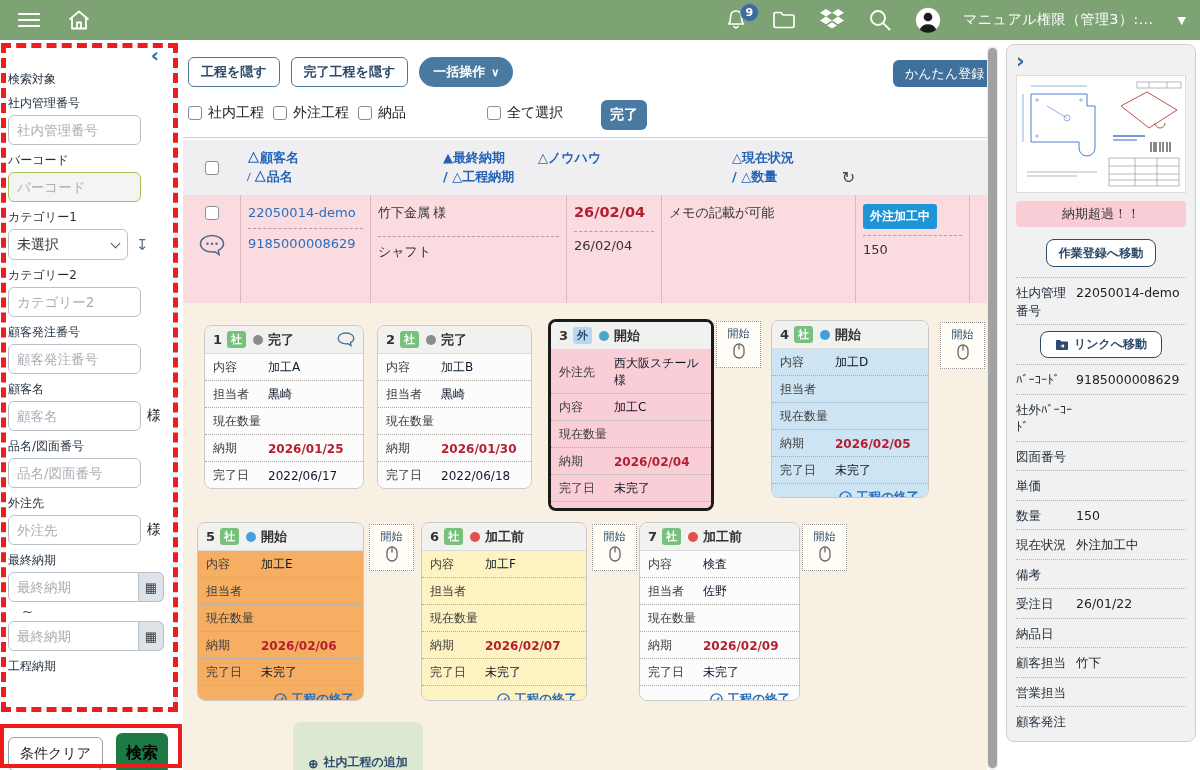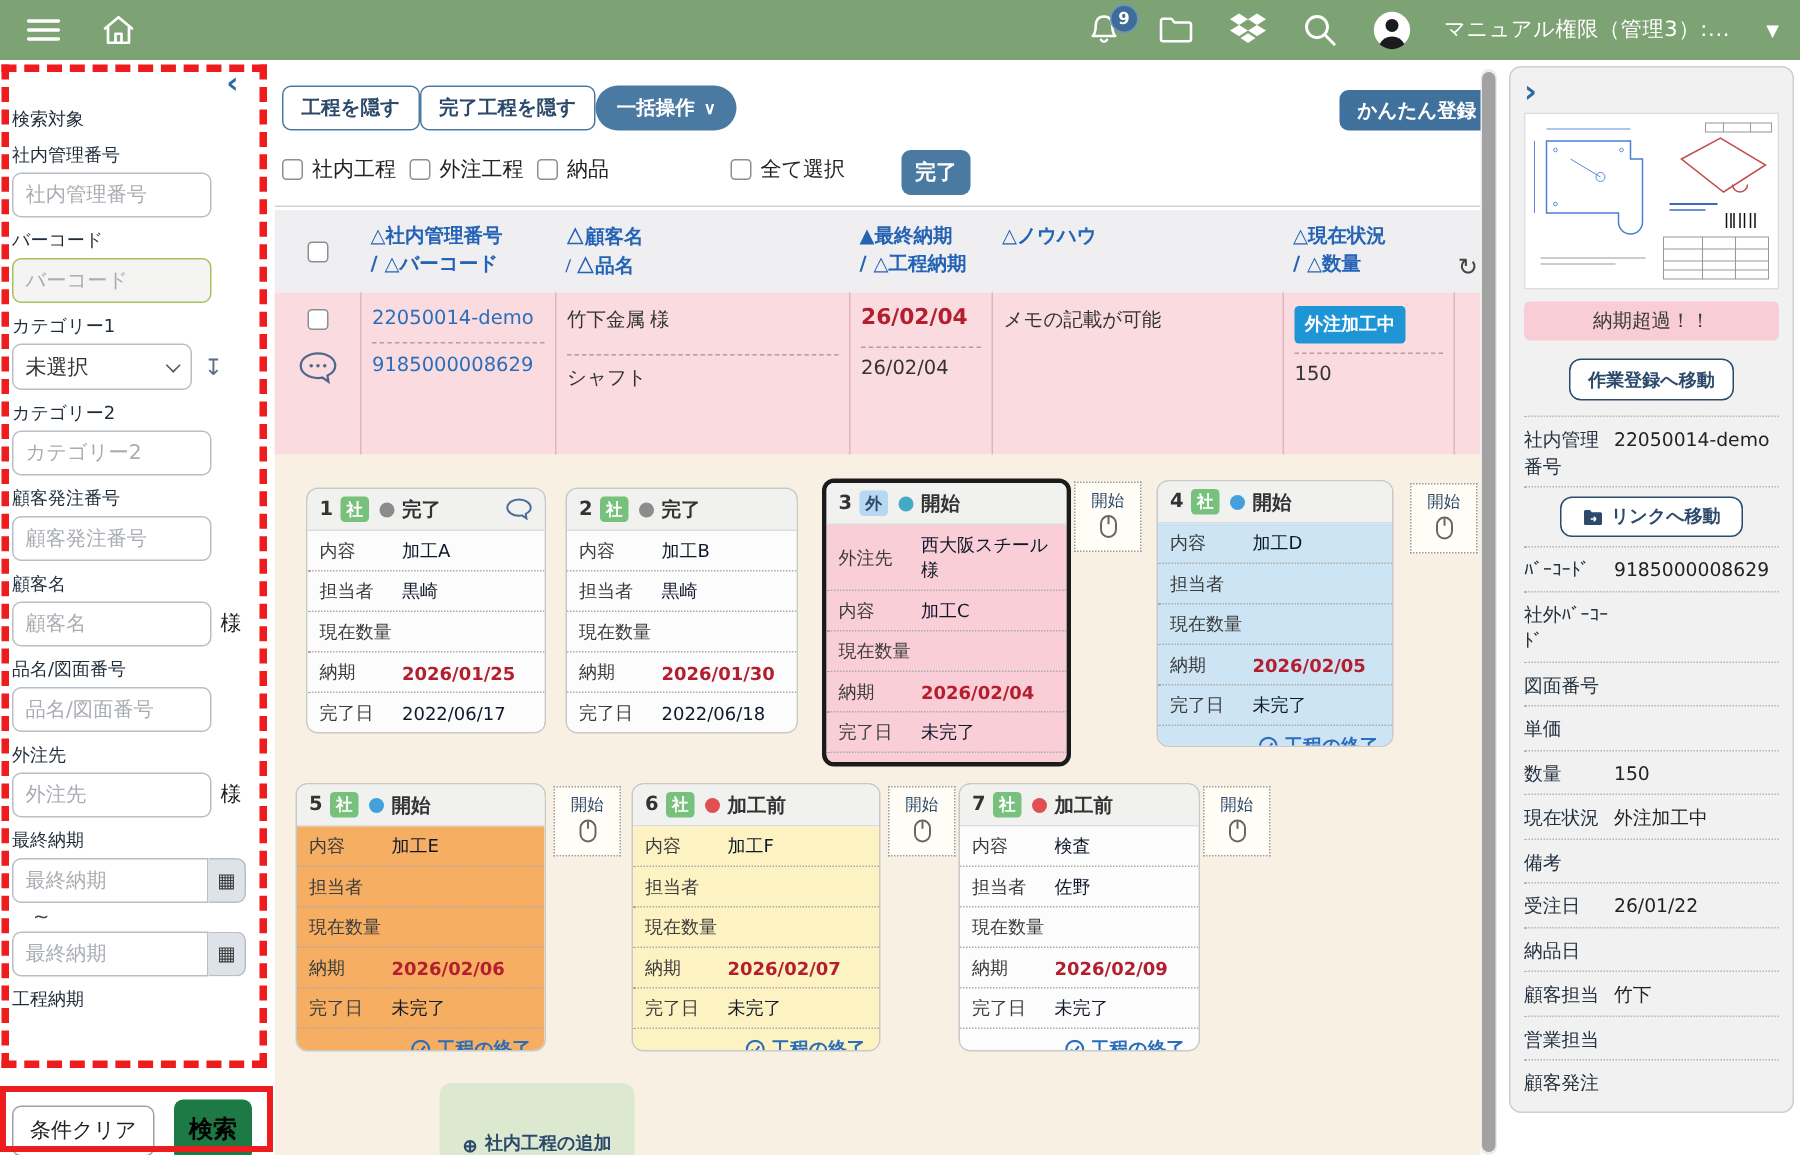--- a/index.html
+++ b/index.html
@@ -43,7 +43,7 @@
   .cream { position:absolute; left:0; top:263px; width:804px; height:467px; background:#f8f1e3; }
   .btn-outline { height:30px; background:#fff; border:1.5px solid #4a7aa2; border-radius:6px; color:#2c4a6b; font-weight:bold; font-size:13px; padding:0 12px; display:flex; align-items:center; cursor:pointer; }
   .btn-slate { height:30px; background:#4a7aa2; border:none; border-radius:15px; color:#fff; font-weight:bold; font-size:13px; padding:0 14px; display:flex; align-items:center; gap:6px; cursor:pointer; }
-  .toolbar-row1 { position:absolute; left:5px; top:17px; display:flex; }
+  .toolbar-row1 { position:absolute; left:5px; top:17px; display:flex; gap:11px; }
   .btn-easy { position:absolute; left:710px; top:20px; height:27px; background:#40719c; border:none; border-radius:6px; color:#fff; font-weight:bold; font-size:13px; padding:0 12px; display:flex; align-items:center; cursor:pointer; }
   .toolbar-row2 { position:absolute; left:5px; top:64px; display:flex; align-items:center; gap:9px; font-size:14px; color:#222;justify-content:flex-end; }
   .chk { width:14px; height:14px; border:1.5px solid #8a8f94; border-radius:3px; background:#fff; display:inline-block; cursor:pointer; }

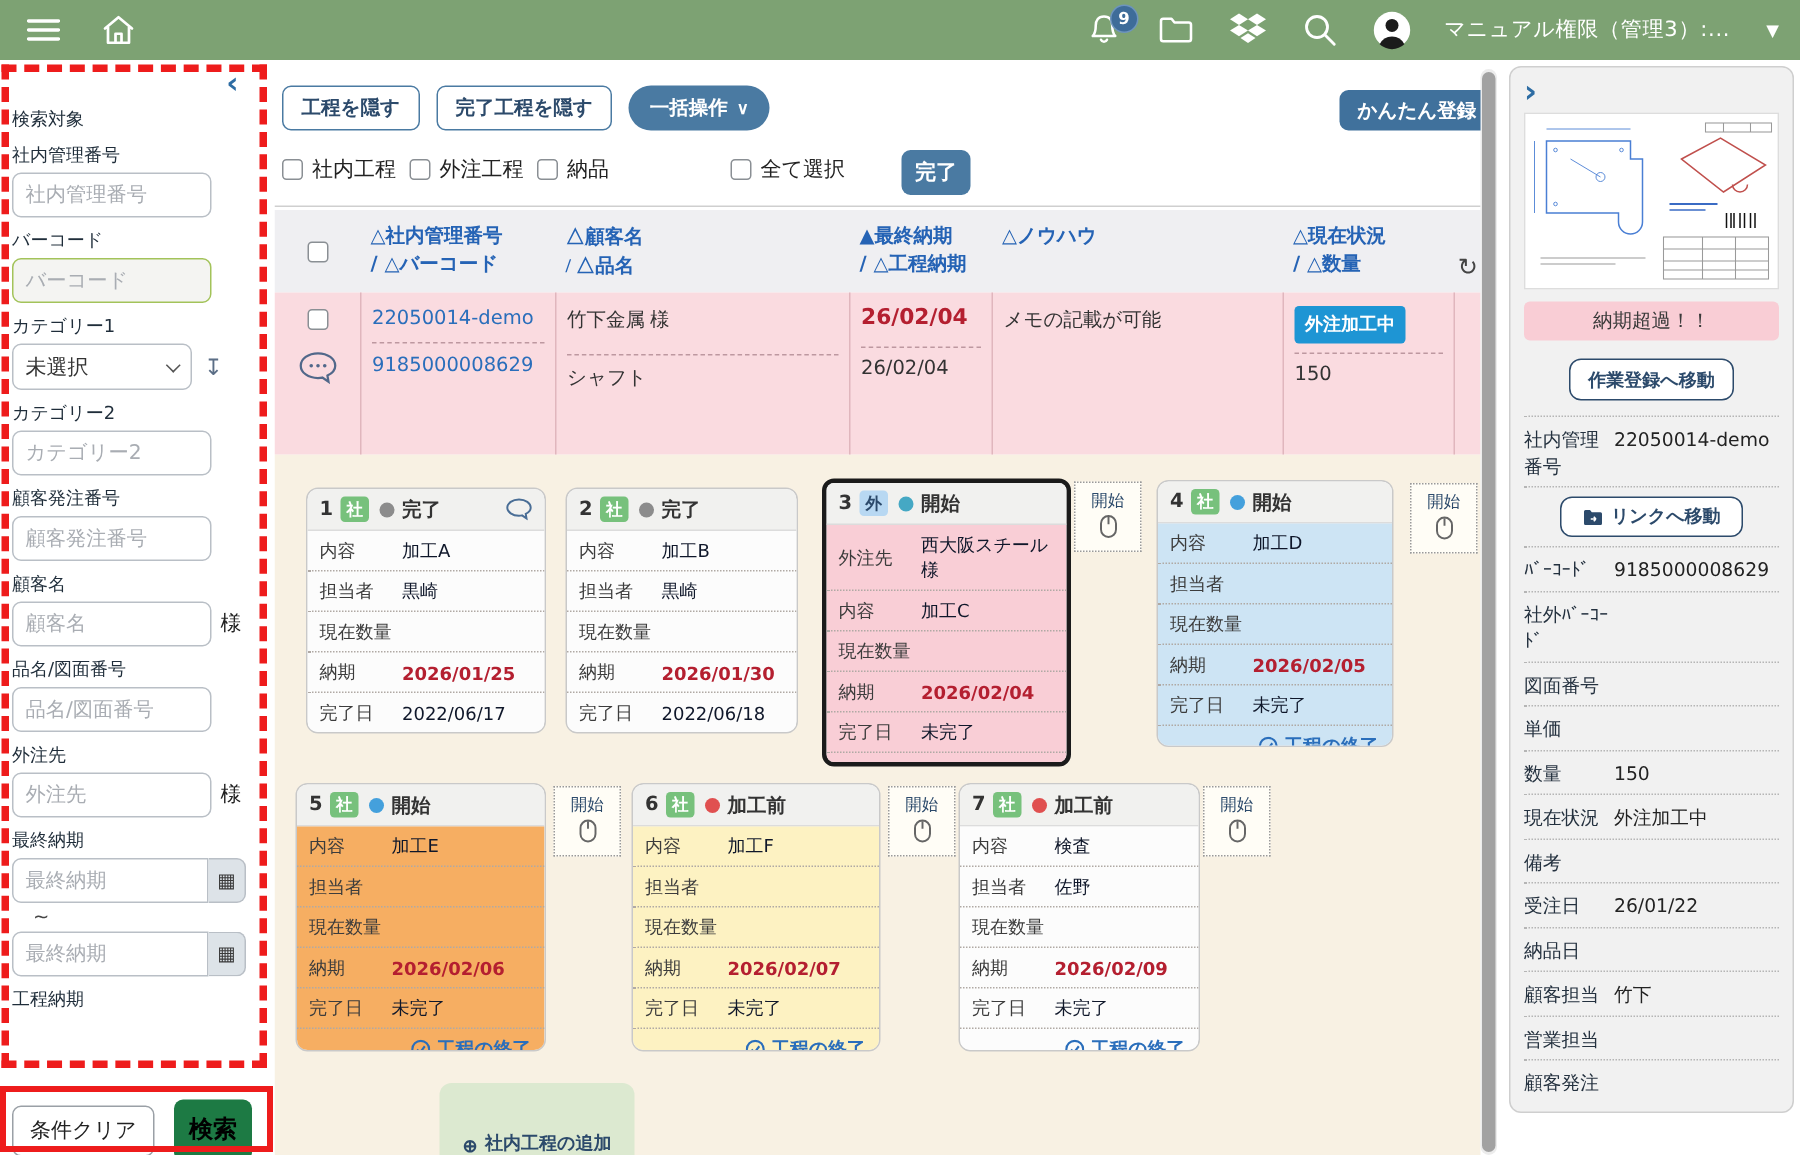--- a/index.html
+++ b/index.html
@@ -44,7 +44,7 @@
   .btn-outline { height:30px; background:#fff; border:1.5px solid #4a7aa2; border-radius:6px; color:#2c4a6b; font-weight:bold; font-size:13px; padding:0 12px; display:flex; align-items:center; cursor:pointer; }
   .btn-slate { height:30px; background:#4a7aa2; border:none; border-radius:15px; color:#fff; font-weight:bold; font-size:13px; padding:0 14px; display:flex; align-items:center; gap:6px; cursor:pointer; }
   .toolbar-row1 { position:absolute; left:5px; top:17px; display:flex; gap:11px; }
-  .btn-easy { position:absolute; left:710px; top:20px; height:27px; background:#40719c; border:none; border-radius:6px; color:#fff; font-weight:bold; font-size:13px; padding:0 12px; display:flex; align-items:center; cursor:pointer; }
+  .btn-easy { position:absolute; left:710px; top:20px; height:27px; background:#40719c; border:none; border-radius:6px; color:#fff; font-weight:normal; font-size:13px; padding:0 12px; display:flex; align-items:center; cursor:pointer; }
   .toolbar-row2 { position:absolute; left:5px; top:64px; display:flex; align-items:center; gap:9px; font-size:14px; color:#222;justify-content:flex-end; }
   .chk { width:14px; height:14px; border:1.5px solid #8a8f94; border-radius:3px; background:#fff; display:inline-block; cursor:pointer; }
   .chk-item { display:flex; align-items:center; gap:6px; }

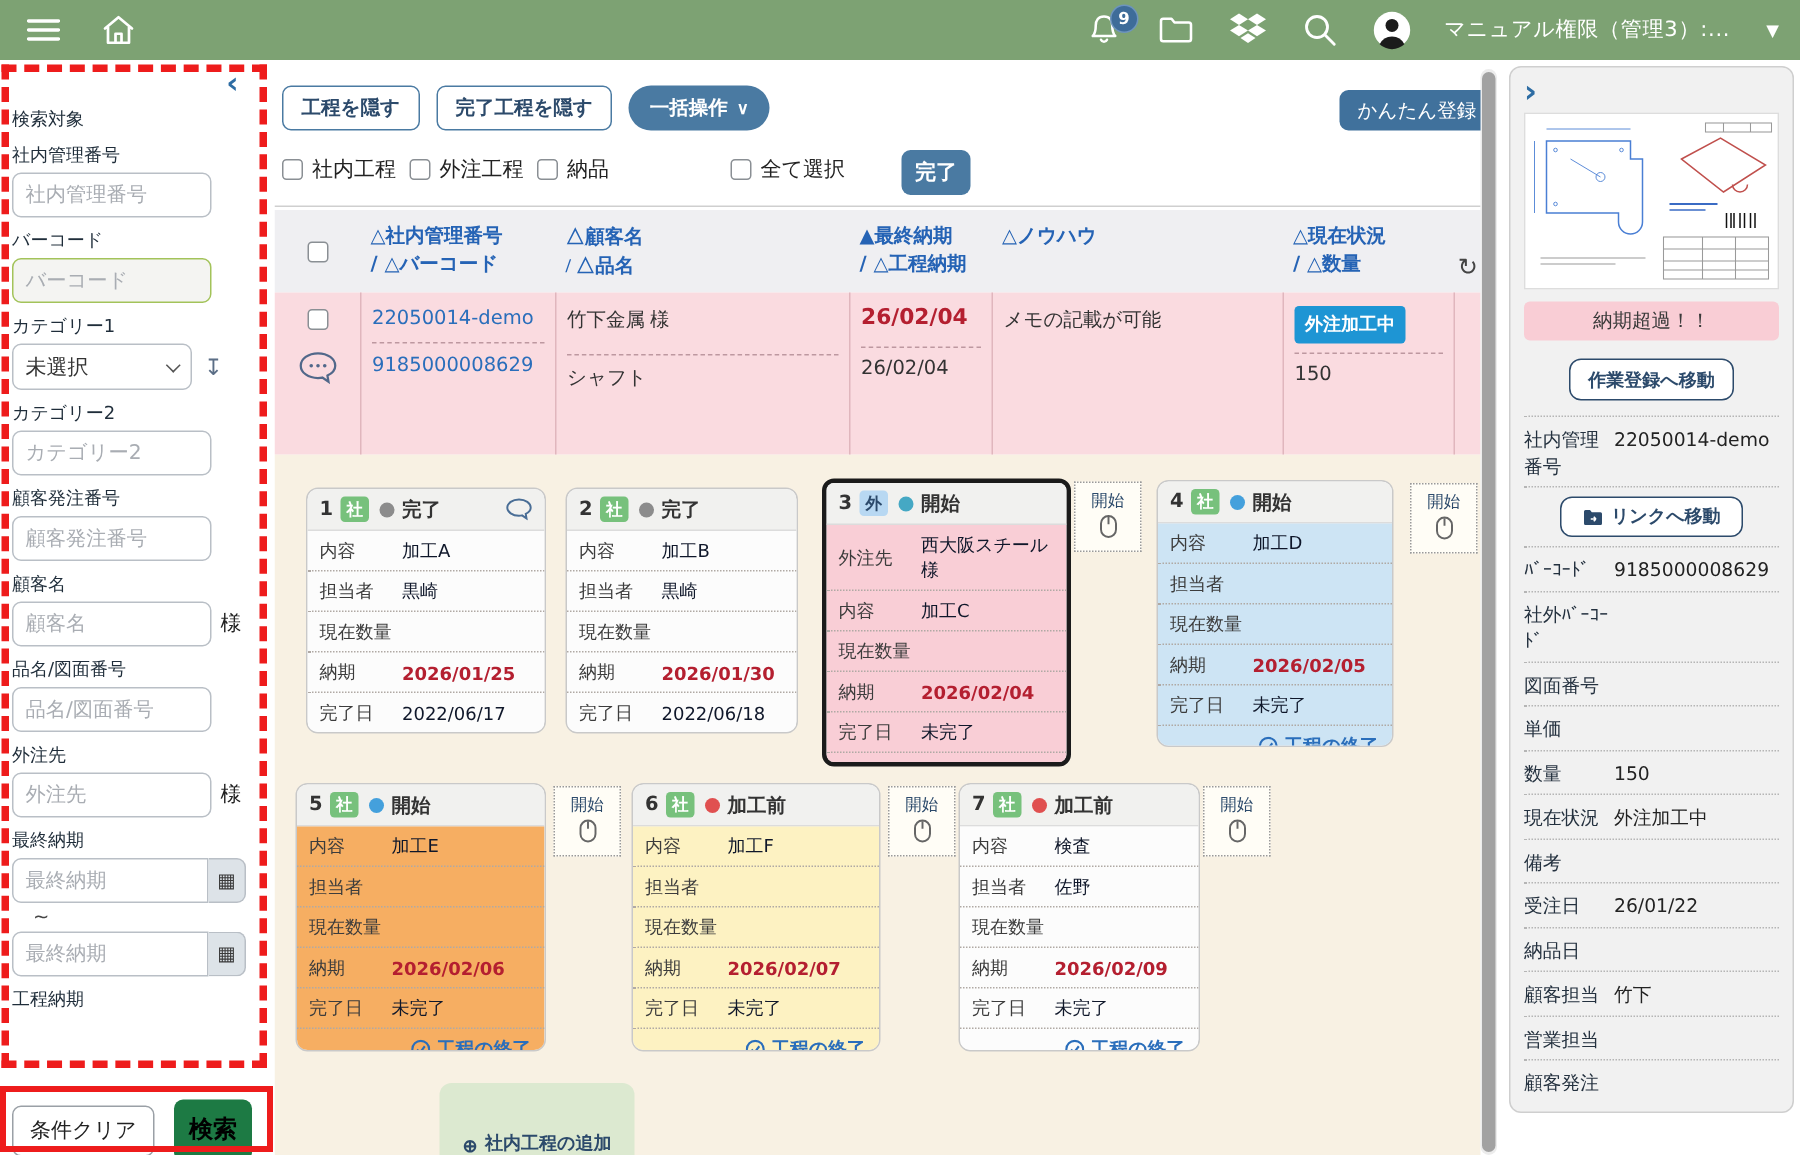--- a/index.html
+++ b/index.html
@@ -268,10 +268,6 @@
       <div class="c0 th-chk">
           <span class="chk"></span>
         </div>
-      <div class="th c1">
-        <div>△社内管理番号</div>
-          <div>/ △バーコード</div>
-      </div>
       <div class="th c2">
         <div>△顧客名</div>
           <div>/ △品名</div>

